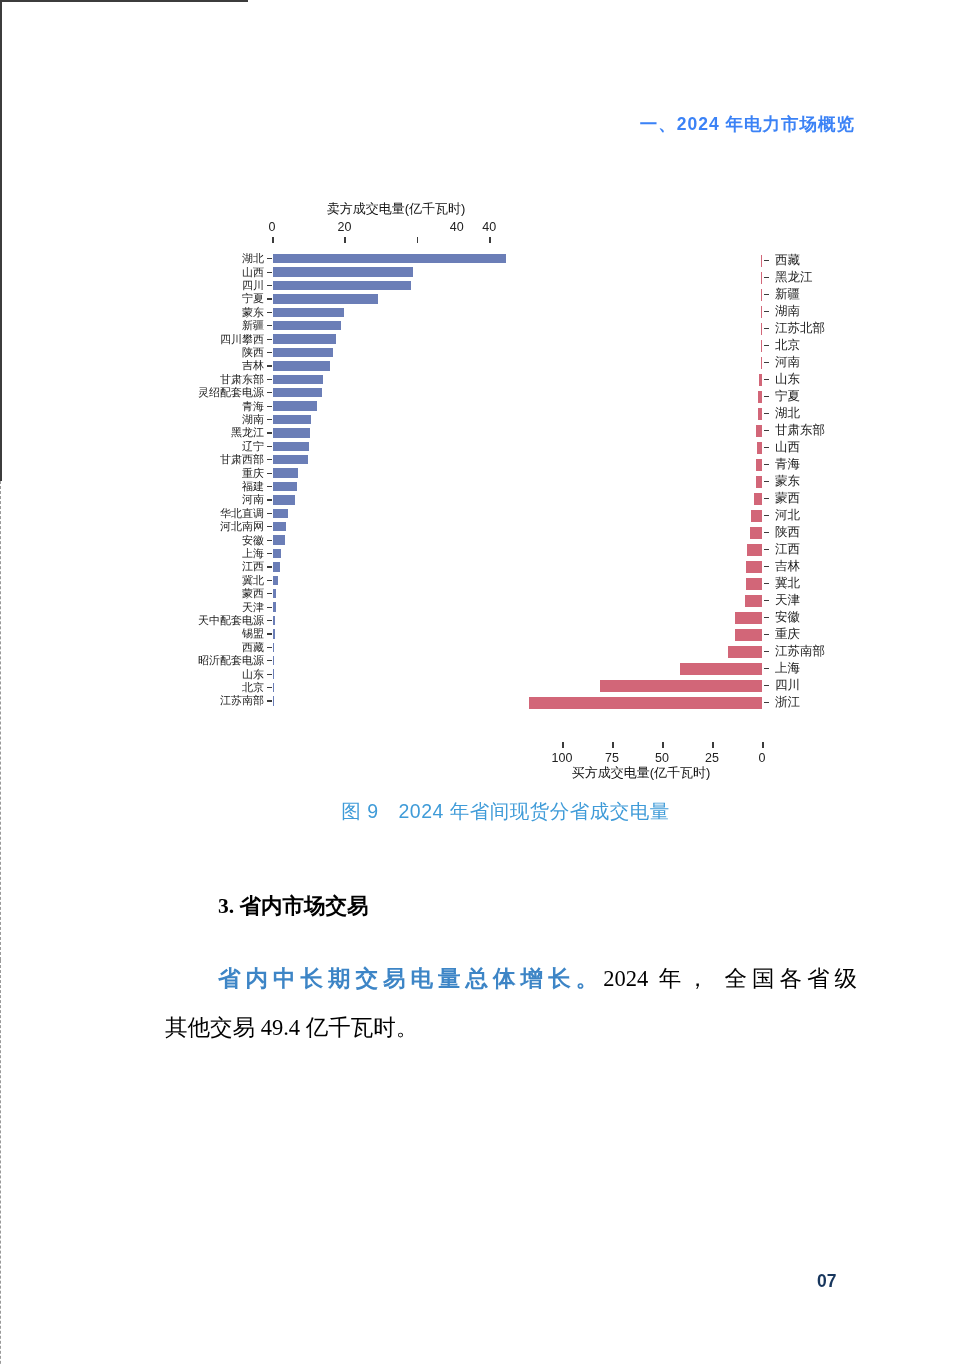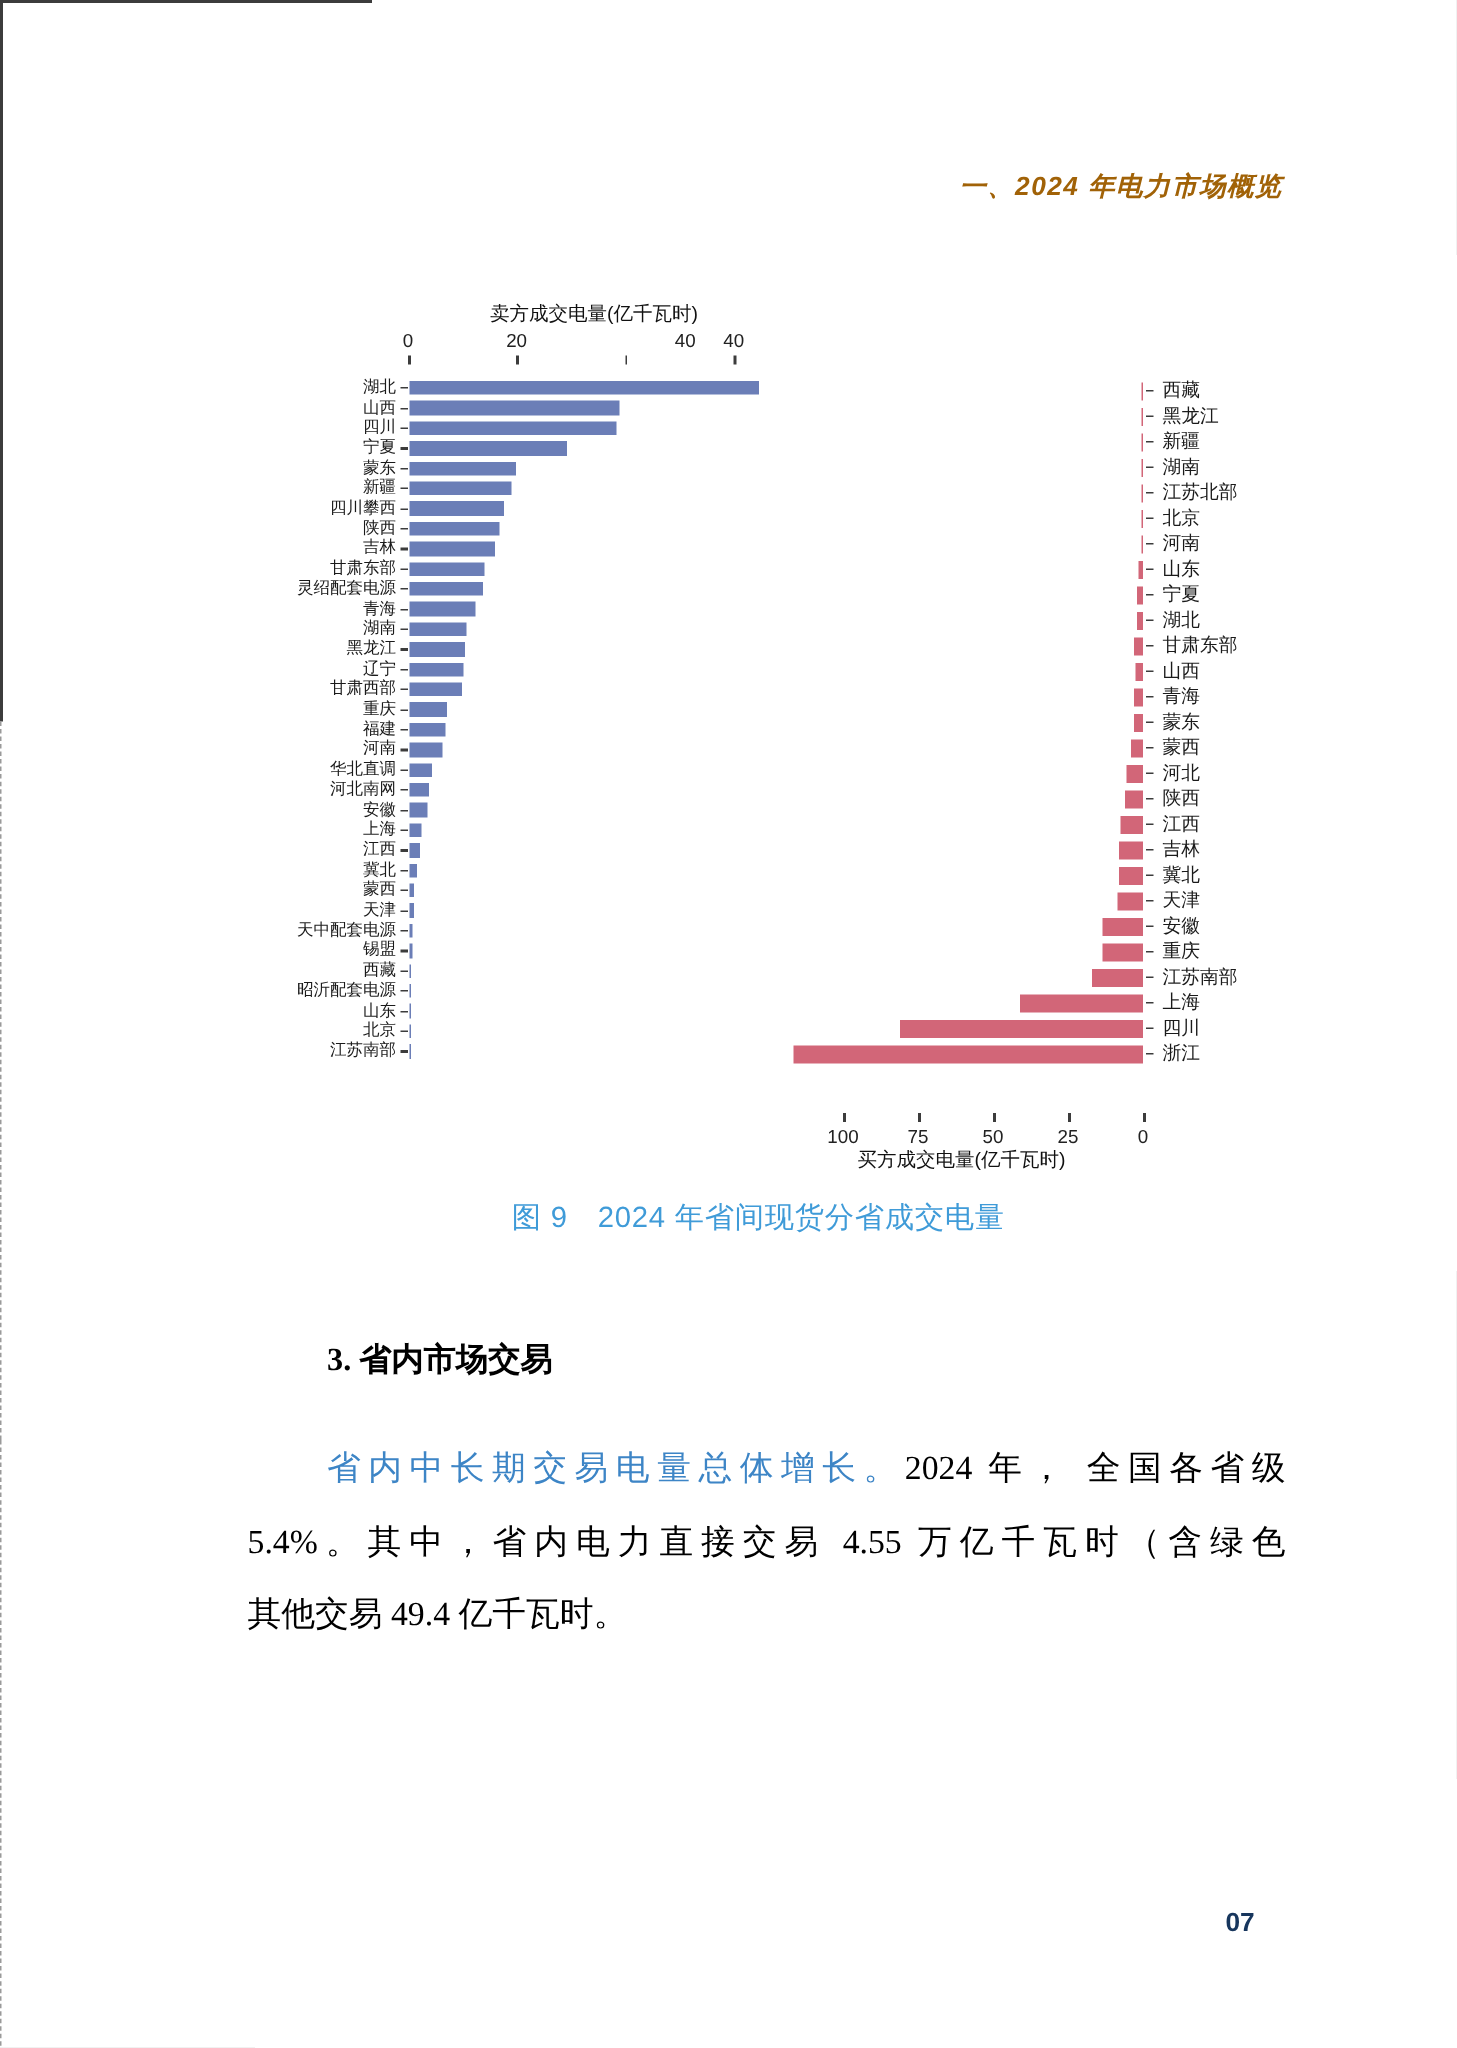--- a/index.html
+++ b/index.html
@@ -18,9 +18,8 @@
     font-size:17.5px;
     font-family:"Liberation Sans","DejaVu Sans",sans-serif;
     font-weight:600;
-    color:#a16207;
+    color:#3b82f6;
     letter-spacing:1px;
-    font-style:italic;
   }
   
   .spine{background:#3c3c3c;}

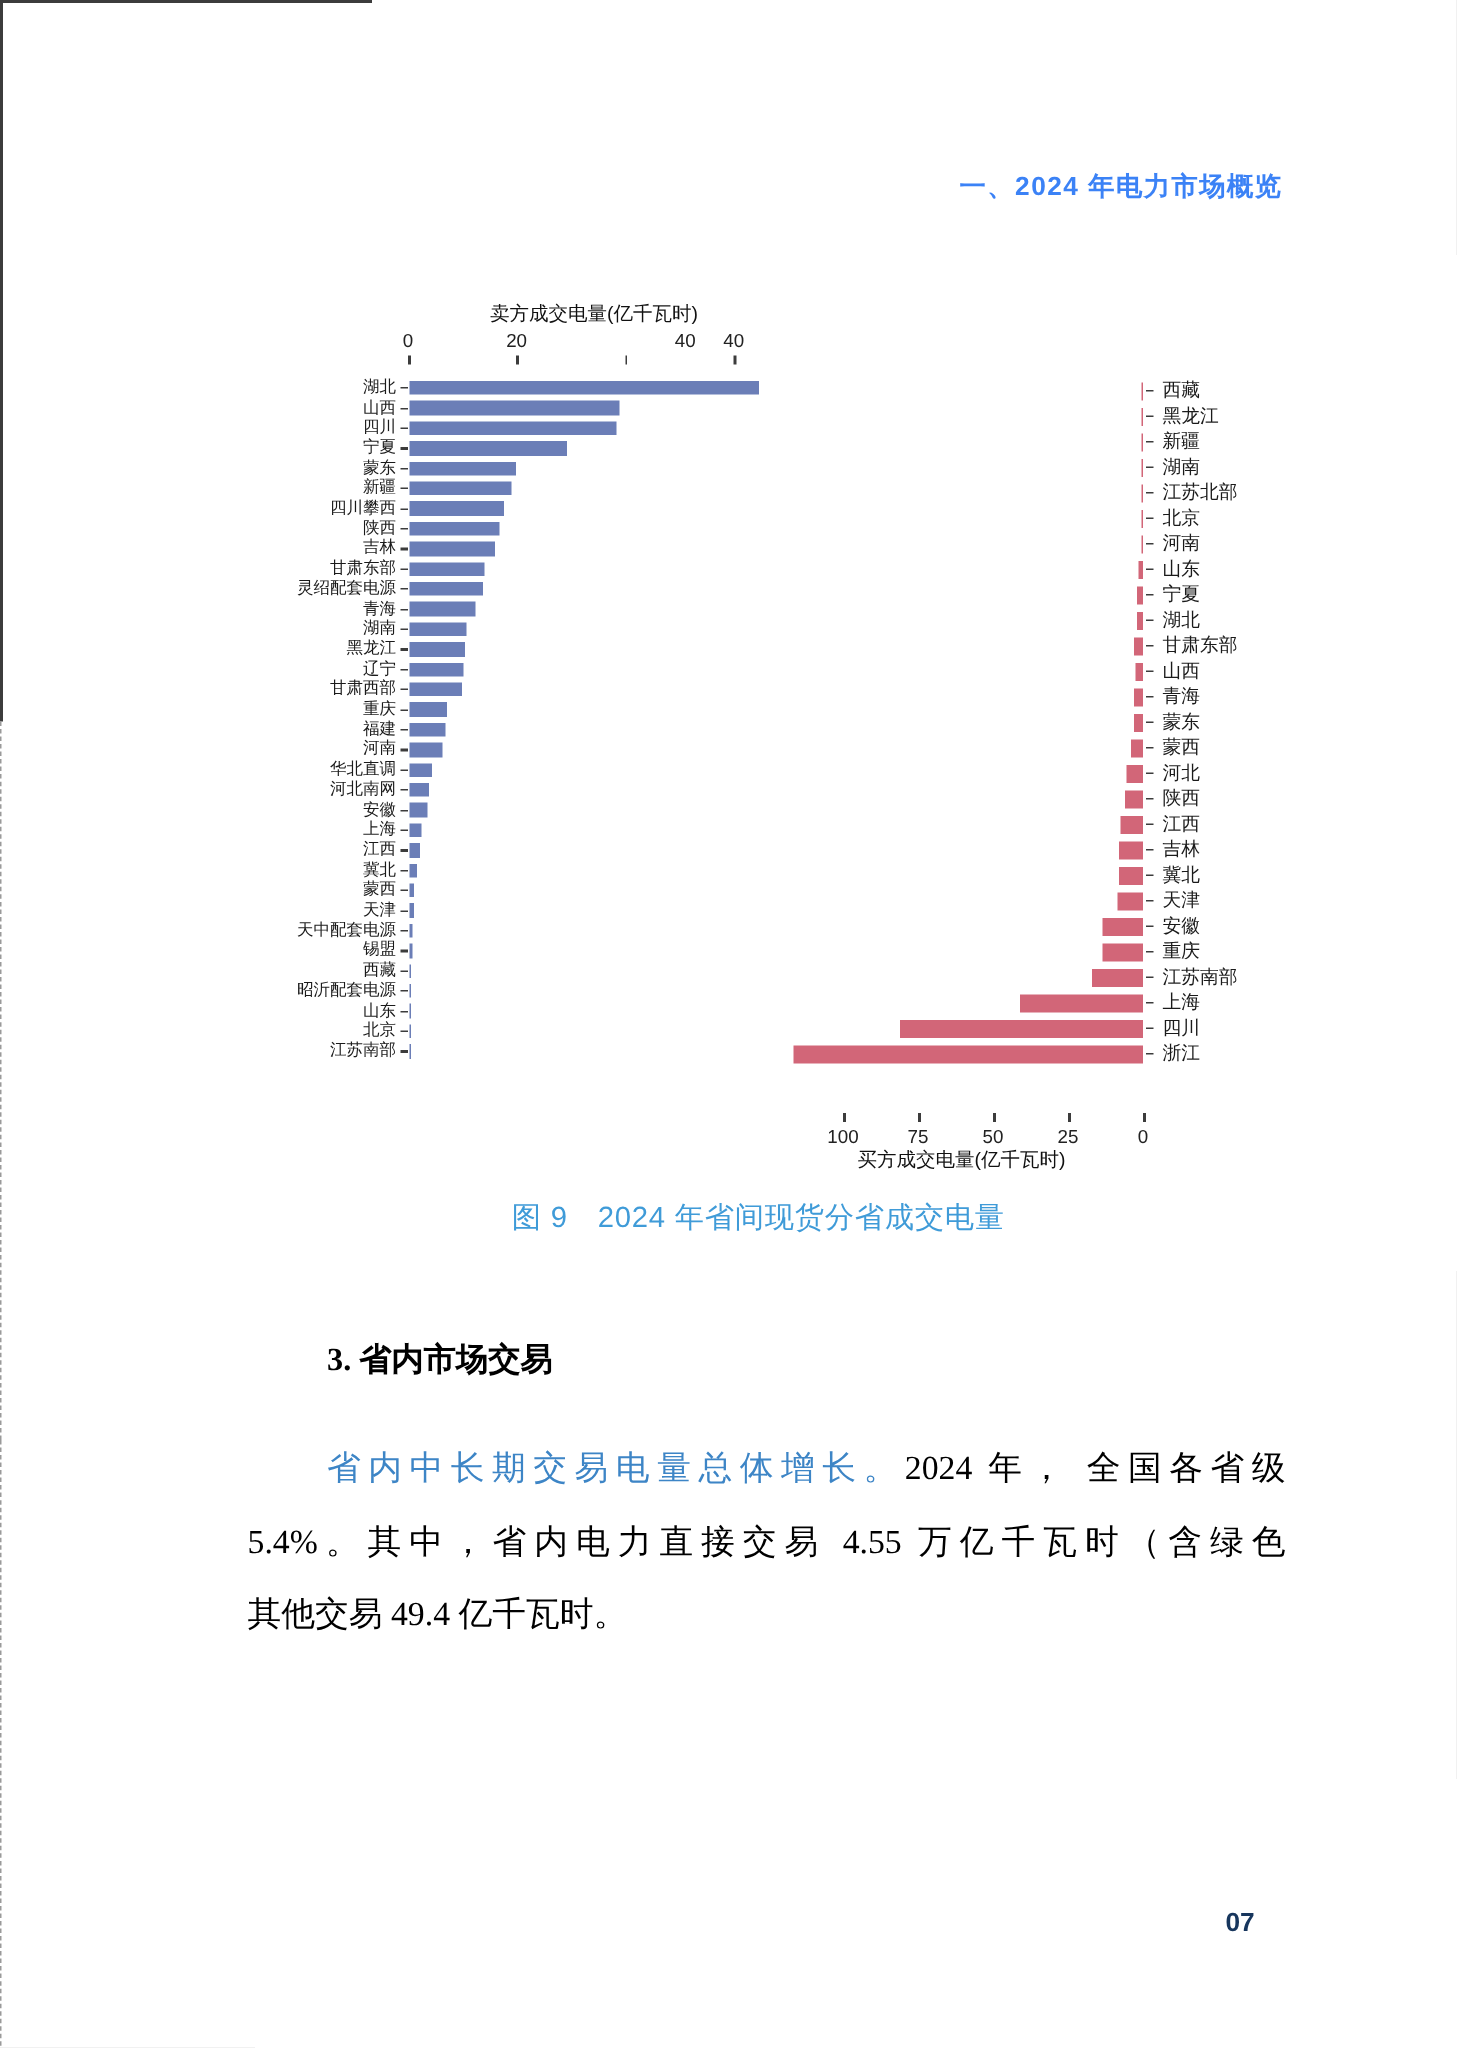--- a/index.html
+++ b/index.html
@@ -78,7 +78,7 @@
   }
   .body-line.first{text-indent:53px;}
   .body-line.last{text-align-last:left;}
-  .lead-blue{color:#3d85c6;font-weight:normal;}
+  .lead-blue{color:#3d85c6;font-weight:bold;}
   .page-number{
     top:1271px;left:817px;
     font-size:17.5px;

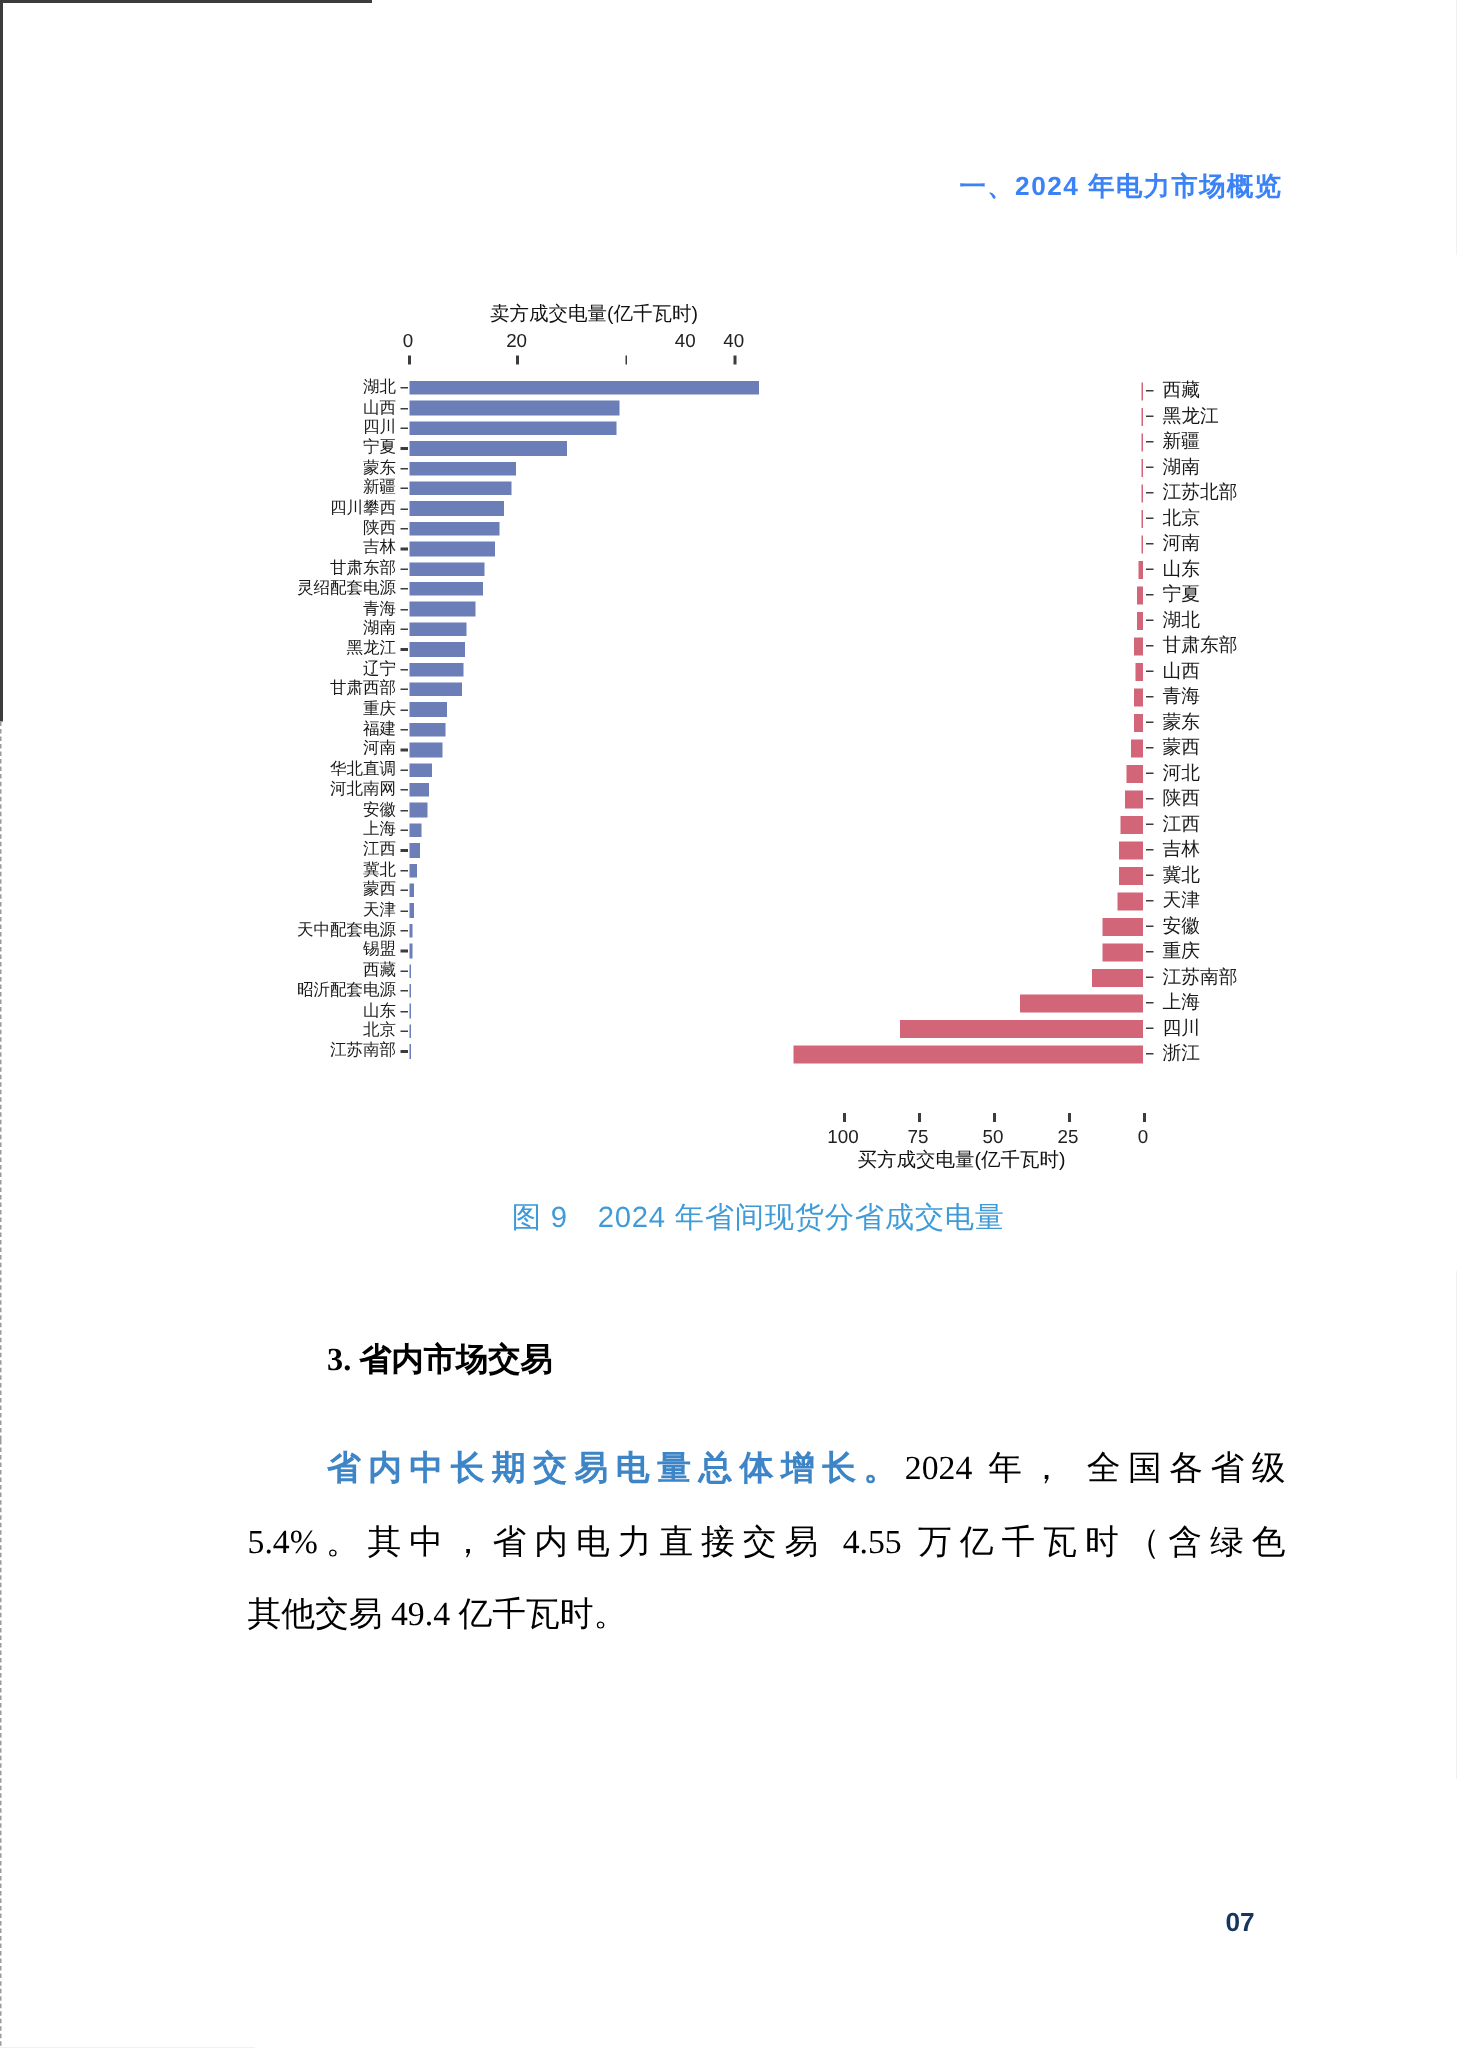--- a/index.html
+++ b/index.html
@@ -310,7 +310,6 @@
 
   <div class="abs body-text">
     <div class="body-line first"><span class="lead-blue">省内中长期交易电量总体增长。</span><span>2024 年， 全国各省级</span></div>
-    <div class="body-line">5.4%。其中，省内电力直接交易 4.55 万亿千瓦时（含绿色</div>
     <div class="body-line last">其他交易 49.4 亿千瓦时。</div>
   </div>
 

